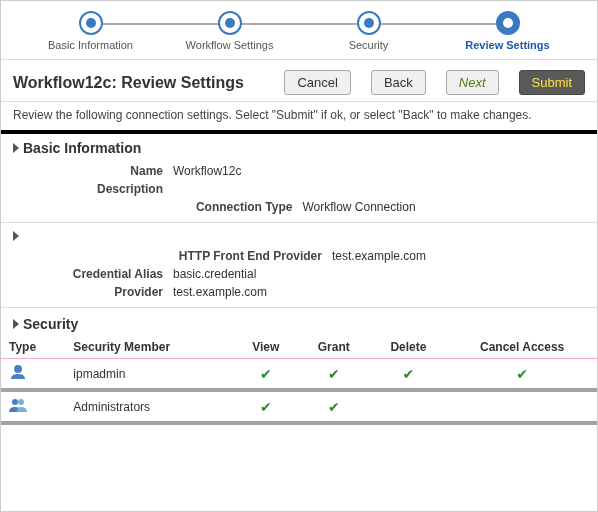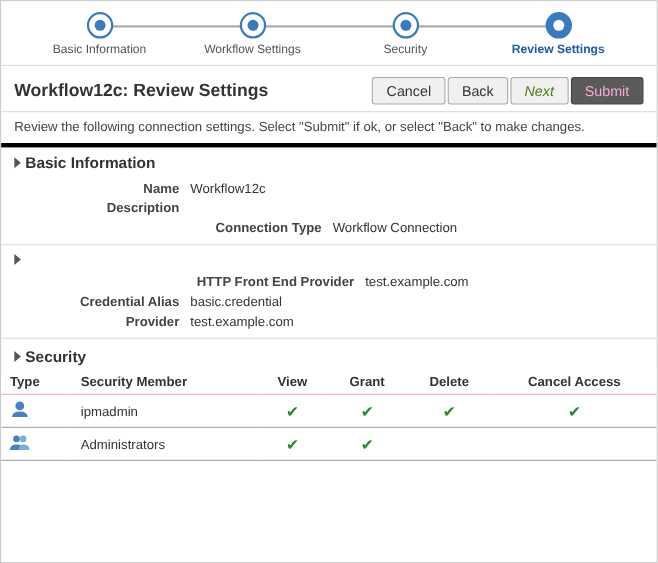--- a/index.html
+++ b/index.html
@@ -94,7 +94,7 @@
     }
     .header-buttons {
       display: flex;
-      gap: 2px;
+      gap: 20px;
     }
     .btn {
       padding: 4px 12px;

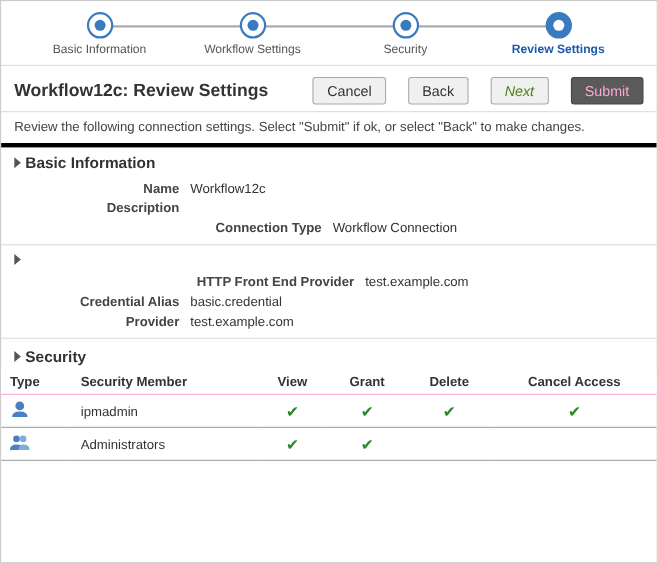--- a/index.html
+++ b/index.html
@@ -107,7 +107,7 @@
     }
     .btn.primary {
       background: #5a5a5a;
-      color: #f9a8d4;
+      color: #fde047;
       border-color: #444;
     }
     .btn:disabled {

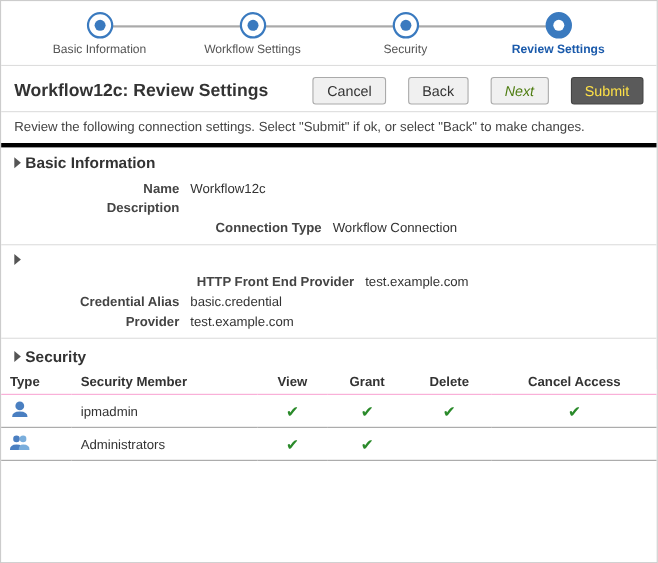--- a/index.html
+++ b/index.html
@@ -195,7 +195,7 @@
     }
     table.security-table td {
       padding: 4px 8px;
-      border-bottom: 1px solid #a3a3a3;
+      border-bottom: 4px solid #a3a3a3;
     }
     table.security-table td.center,
     table.security-table th.center {

